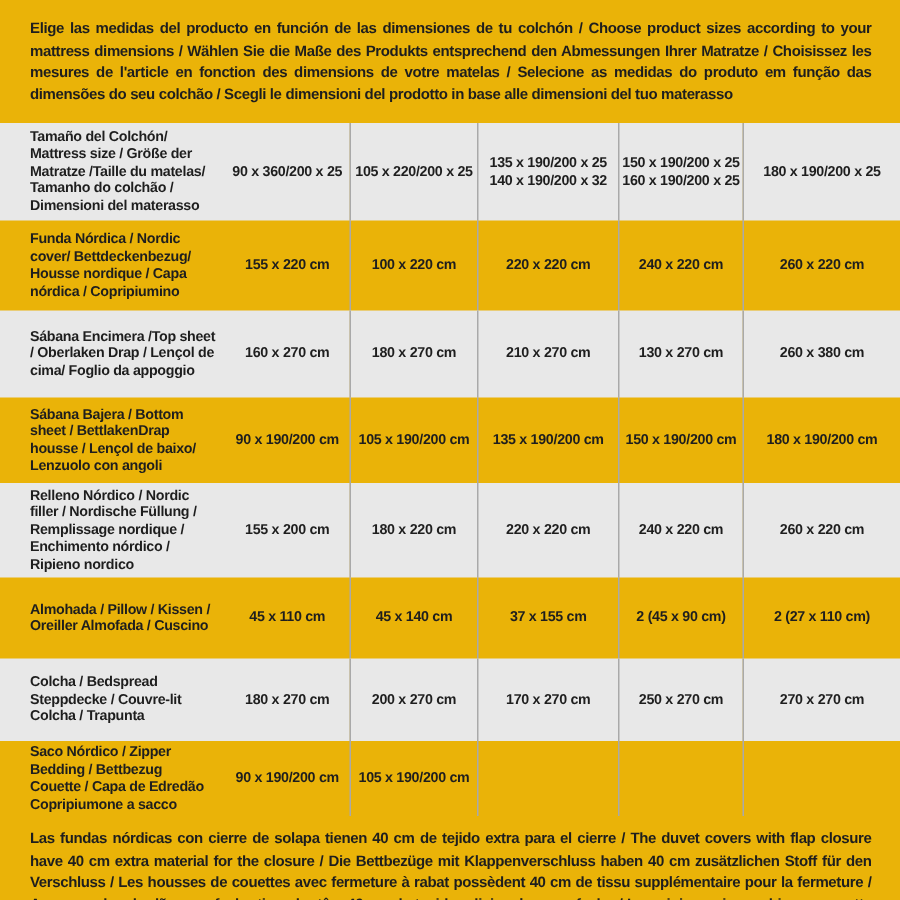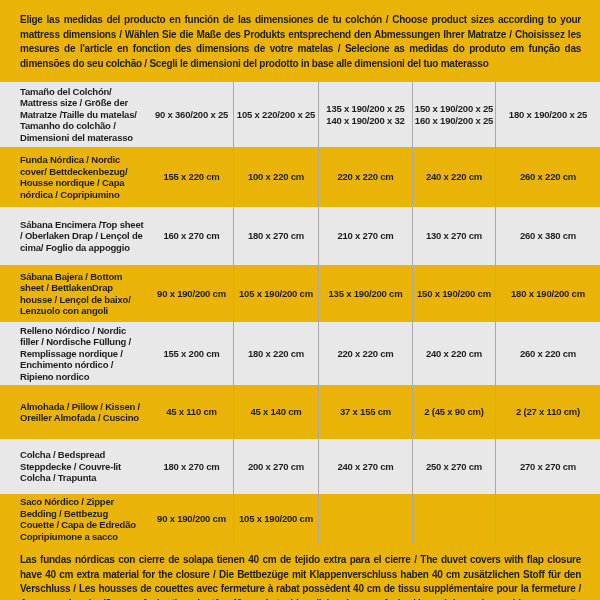--- a/index.html
+++ b/index.html
@@ -134,7 +134,7 @@
       <div class="cell lbl">Colcha / Bedspread Steppdecke / Couvre-lit Colcha / Trapunta</div>
       <div class="cell val">180 x 270 cm</div>
       <div class="cell val">200 x 270 cm</div>
-      <div class="cell val">240 x 270 cm</div>
+      <div class="cell val">170 x 270 cm</div>
       <div class="cell val">250 x 270 cm</div>
       <div class="cell val">270 x 270 cm</div>
     </div>

